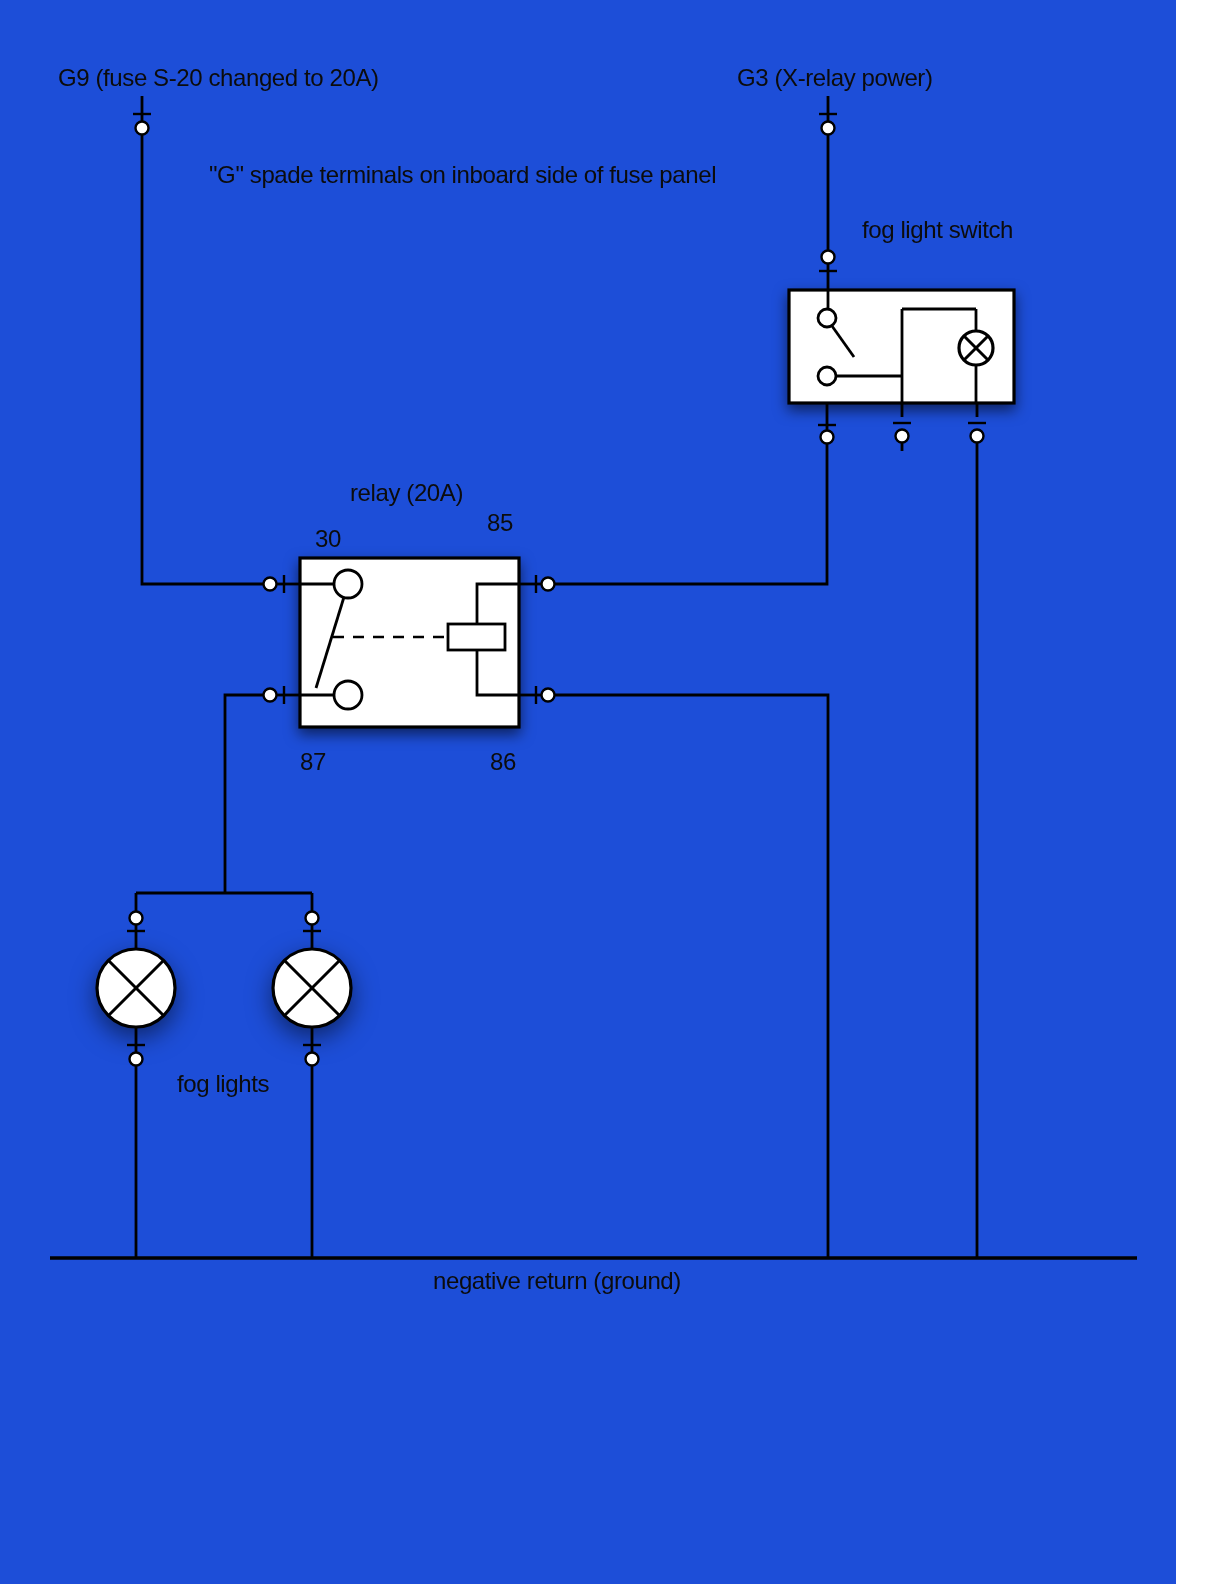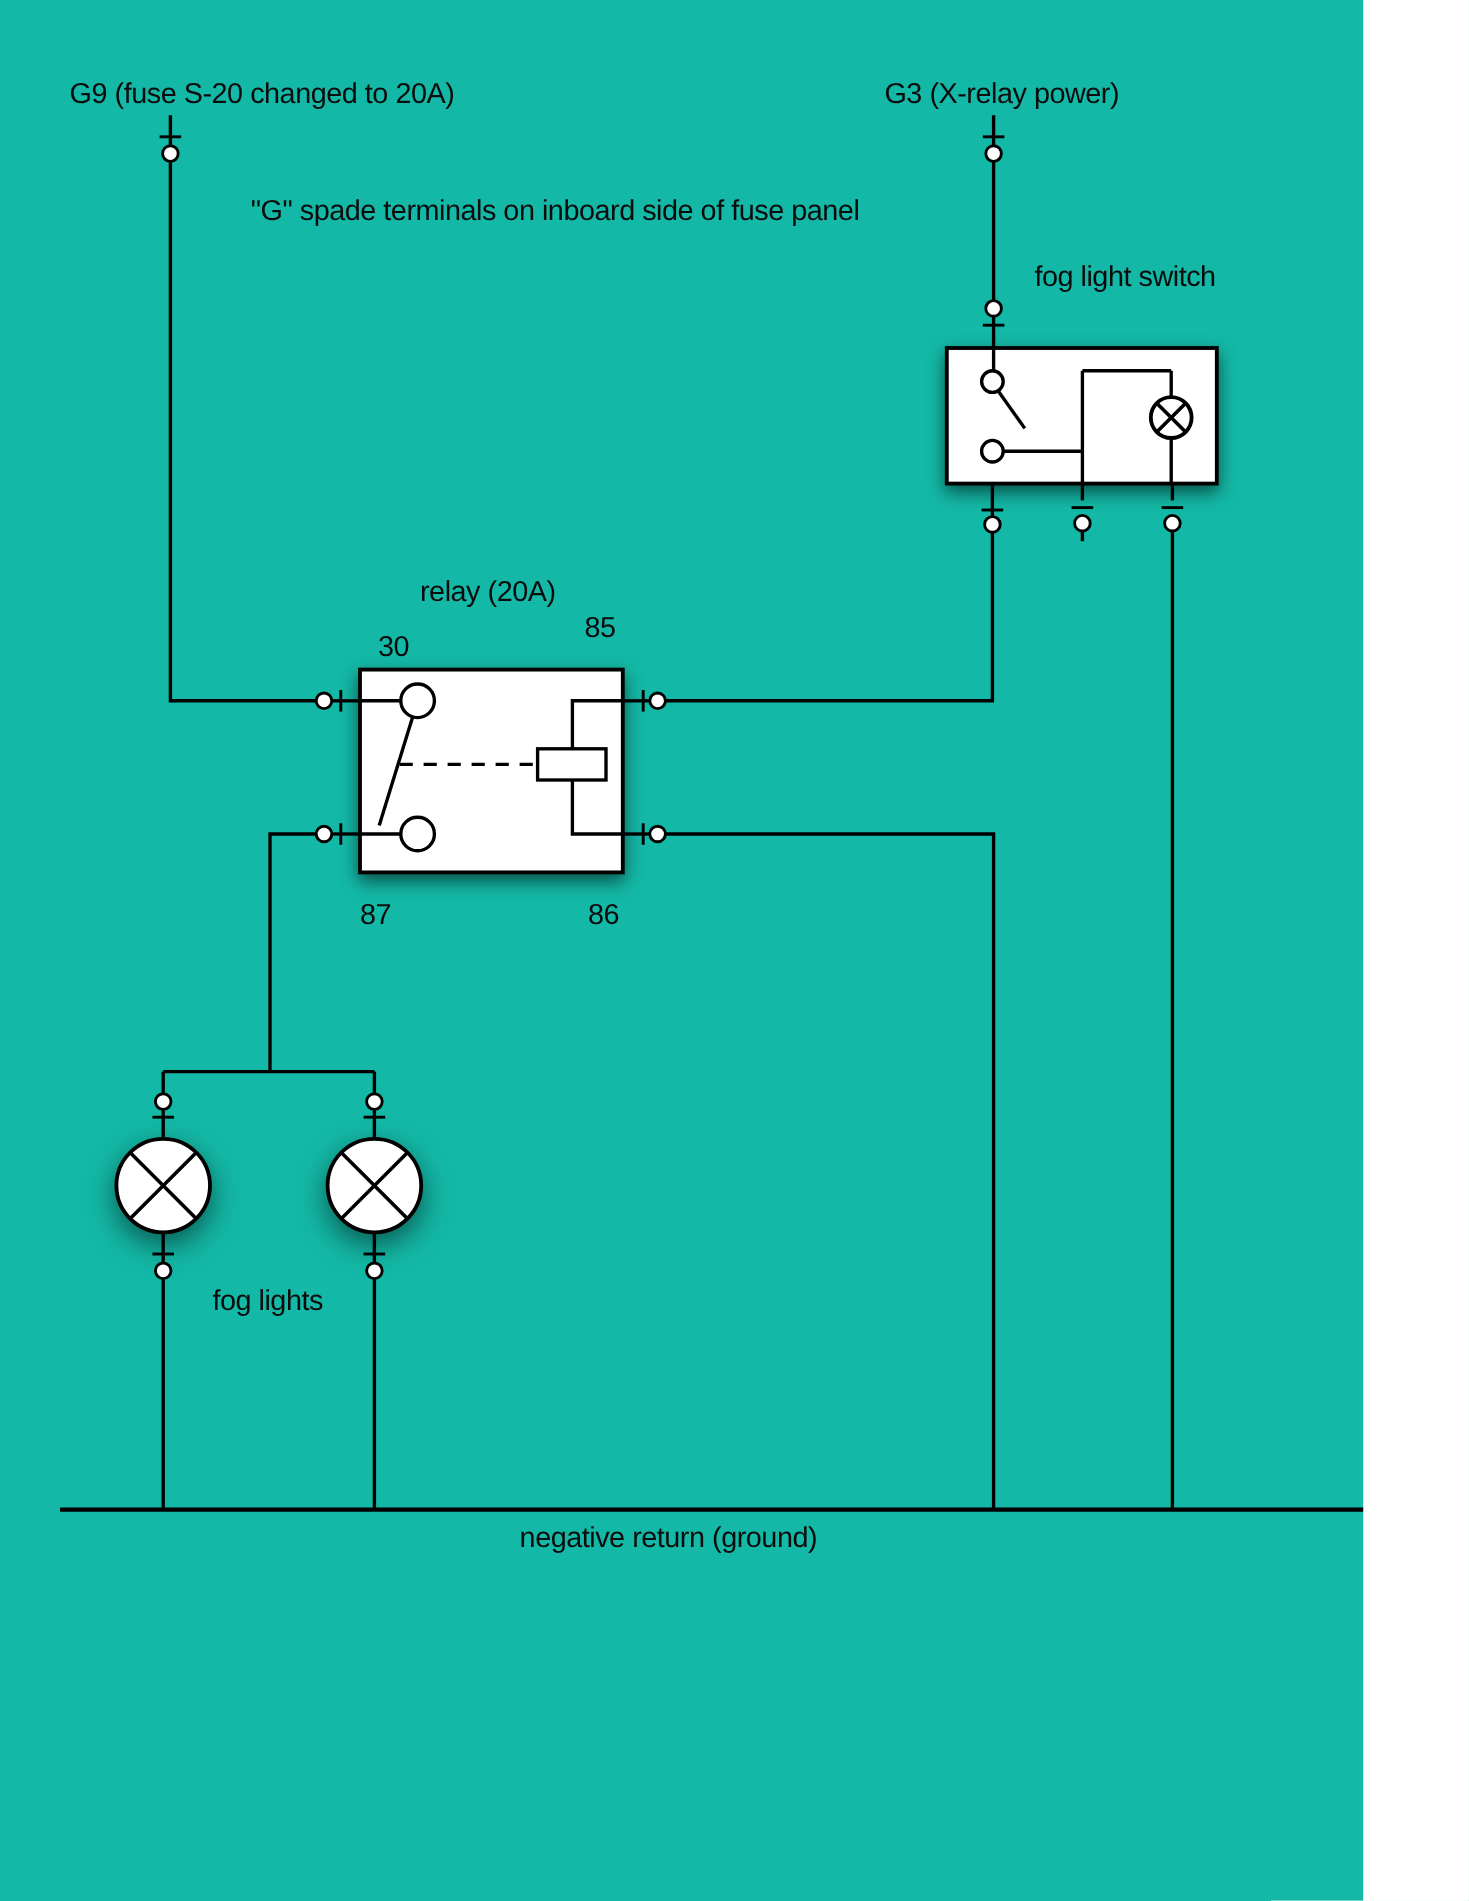--- a/index.html
+++ b/index.html
@@ -7,8 +7,9 @@
     position: relative;
     width: 1136px;
     height: 1584px;
-    background: #14b8a6;
+    background: #1d4ed8;
     overflow: hidden;
+    padding-left: 40px;
   }
   svg { position: absolute; left: 0; top: 0; }
   .wire   { stroke: #000; stroke-width: 2.8; fill: none; stroke-linecap: butt; }

